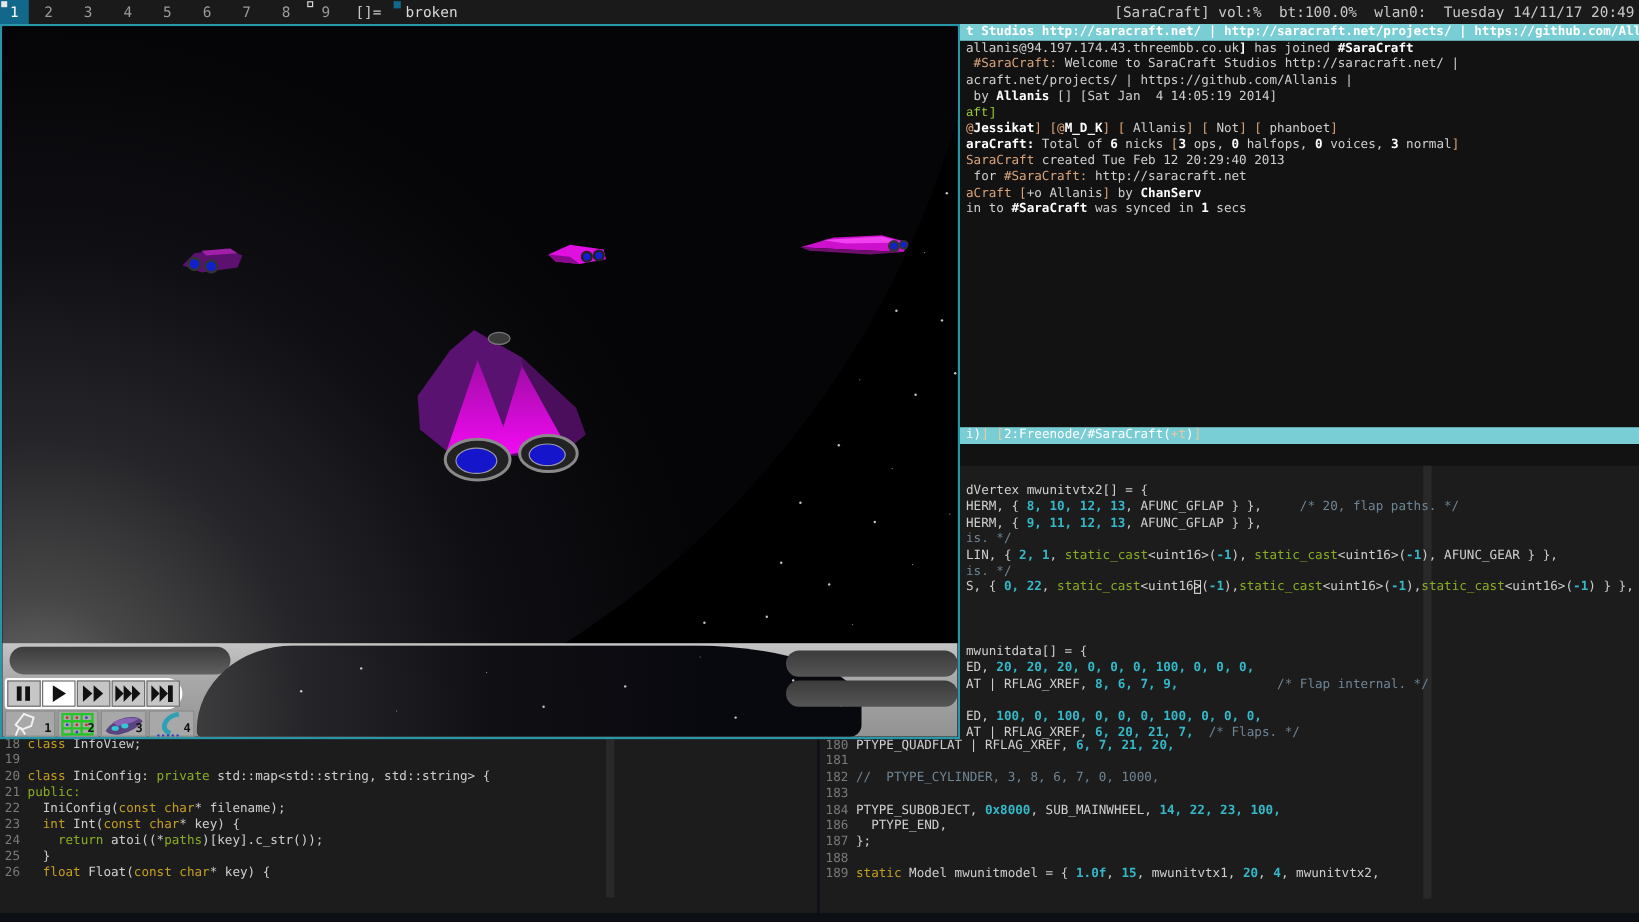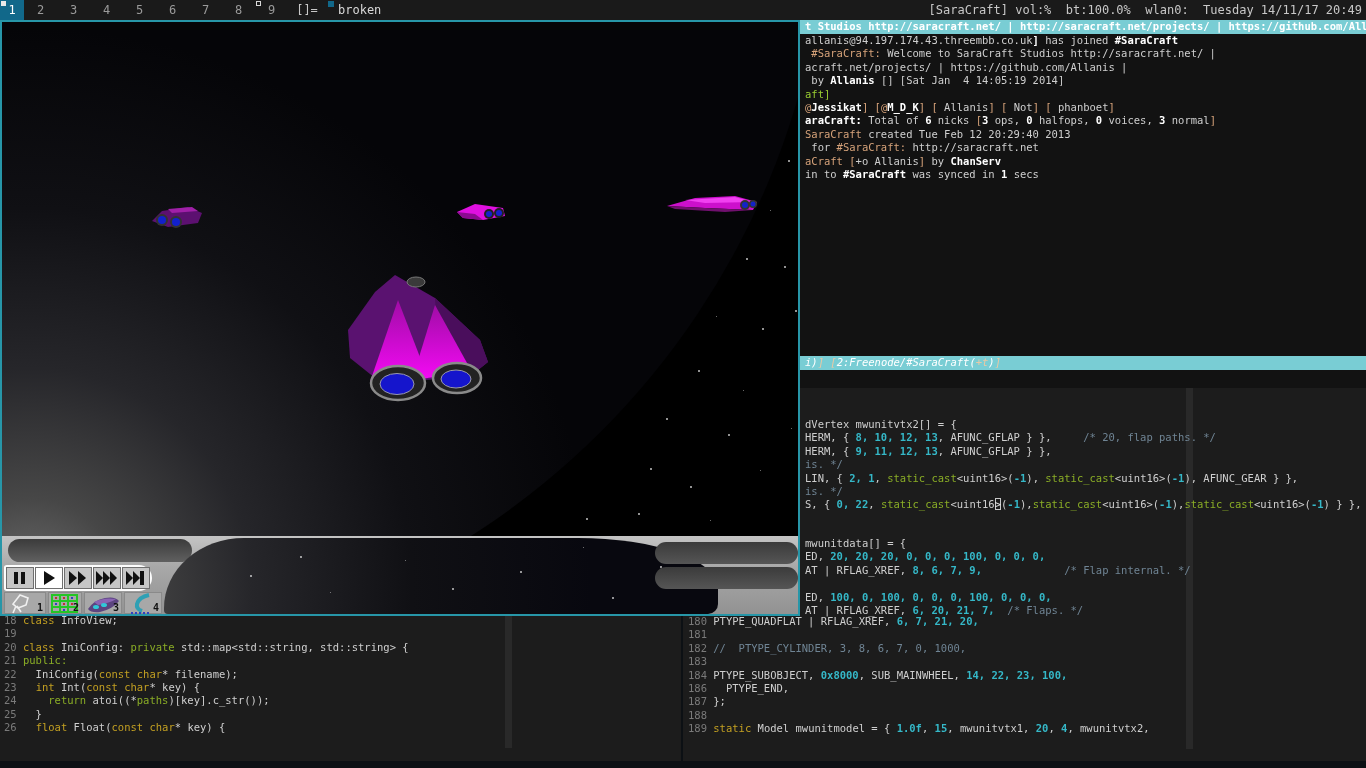--- a/index.html
+++ b/index.html
@@ -30,7 +30,7 @@
   .w   { color:#cfcfcf; }
   .b   { color:#ffffff; font-weight:bold; }
   .tan { color:#d7a37a; }
-  .grn { color:#9acd32; }
+  .grn { color:#9acd32;font-family:Liberation Mono, monospace; }
   .cyn { color:#35b8c8;font-weight:bold; }
   .kw  { color:#c3a022;margin-top:37px; }
   .st  { color:#8aad26; }

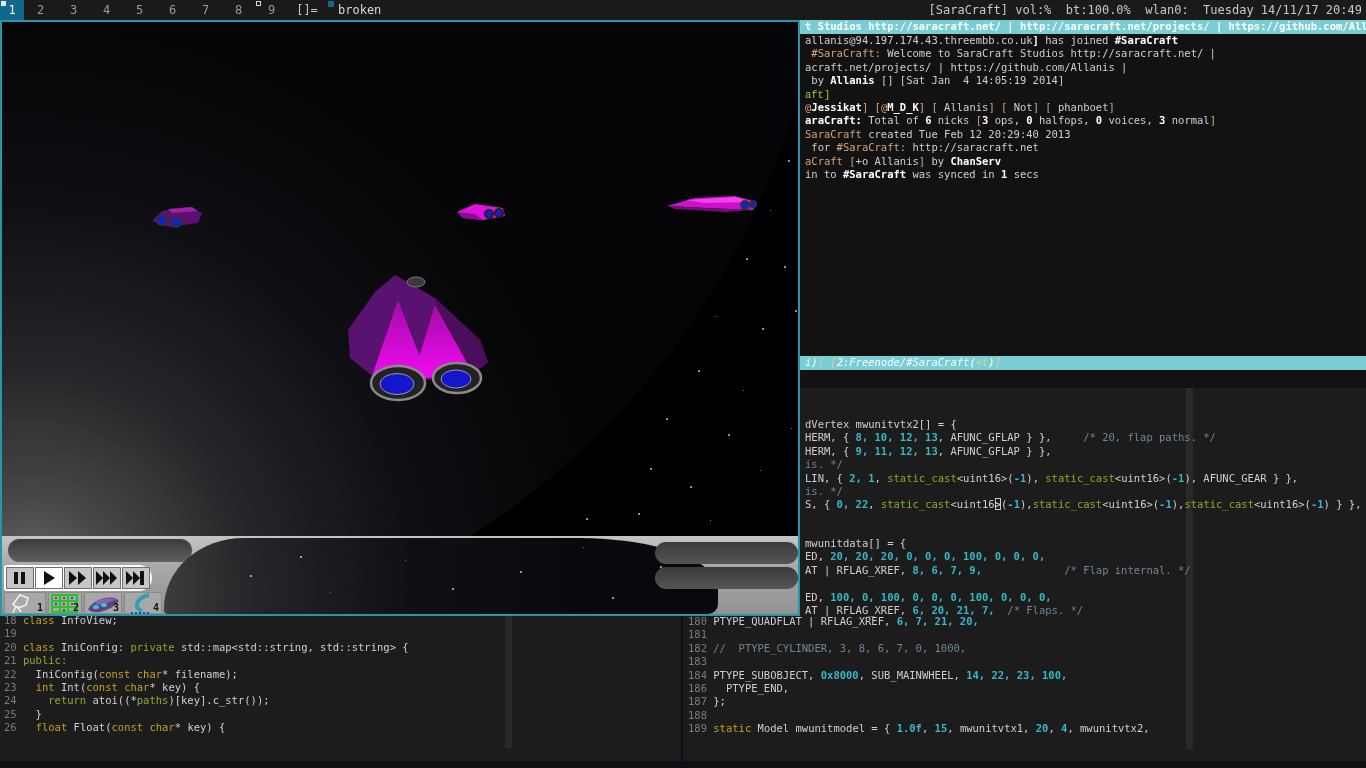--- a/index.html
+++ b/index.html
@@ -42,7 +42,7 @@
   #irc-titlebar .tl { color:#ffffff; font-weight:bold; position:absolute; left:122px; top:0; }
   #irc-lines { position:absolute; left:122px; top:14px; width:600px; }
   #irc-statusbar { position:absolute; left:0; top:336px; width:683px; height:14px; background:#79cdd4; }
-  #irc-statusbar .tl { position:absolute; left:122px; top:0;font-style:italic; }
+  #irc-statusbar .tl { position:absolute; left:122px; top:0; }
   .sbw { color:#ffffff; }
   .sbt { color:#e9c9a5; }
 

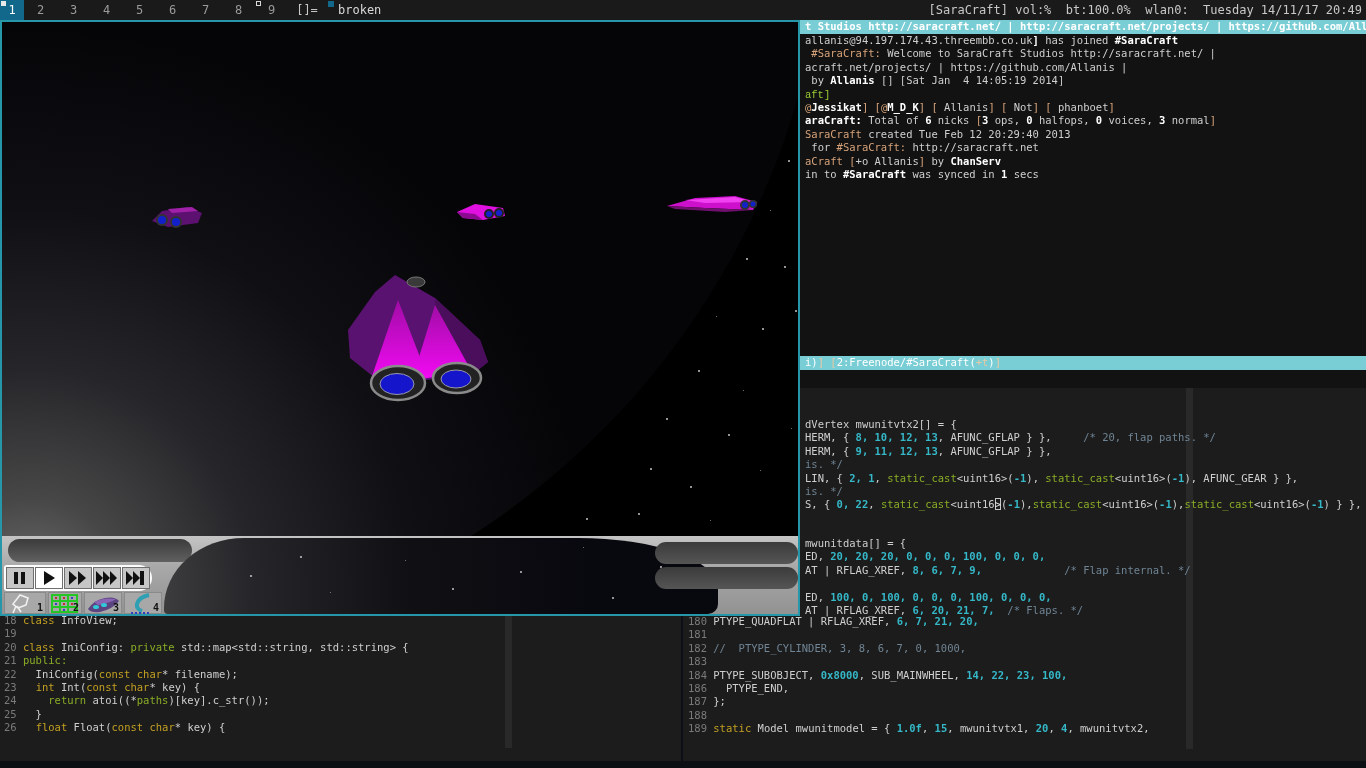--- a/index.html
+++ b/index.html
@@ -50,7 +50,7 @@
   #vim-right .colorcol { left:503px; height:361px; }
   #vim-left  .colorcol { left:505px; height:360px; }
 
-  #vr-frag1 { position:absolute; left:122px; top:30px; }
+  #vr-frag1 { position:absolute; left:122px; top:15px; }
   #vr-frag2 { position:absolute; left:122px; top:149px; }
   #vr-lines { position:absolute; left:5px;  top:227px; }
   #vl-lines { position:absolute; left:4px;  top:226px; }

